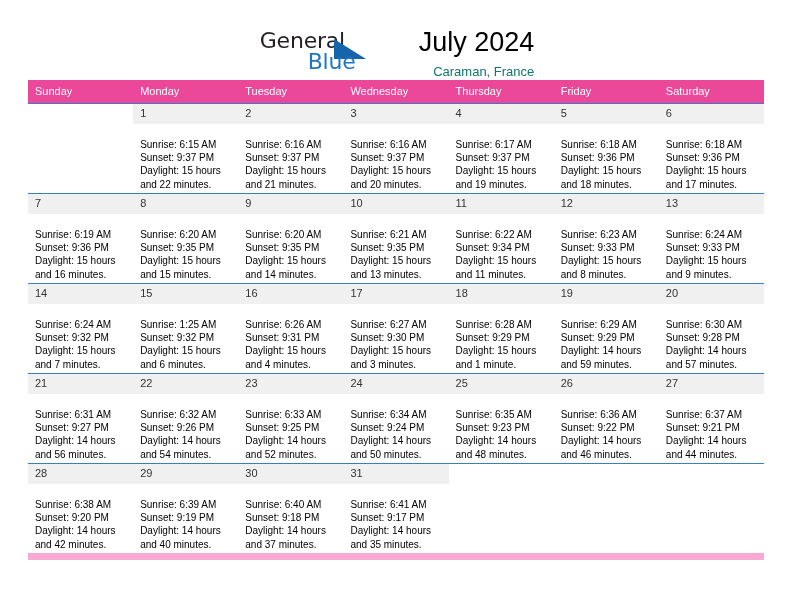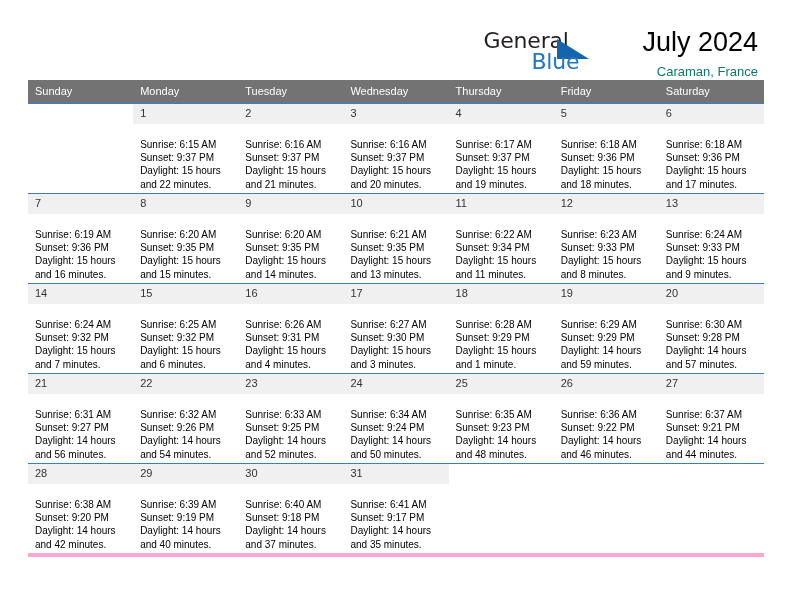--- a/index.html
+++ b/index.html
@@ -27,7 +27,7 @@
   .header {
     display: flex;
     align-items: flex-start;
-    justify-content: flex-end;
+    justify-content: center;
     padding-top: 26px;
     height: 74px;
     box-sizing: border-box;

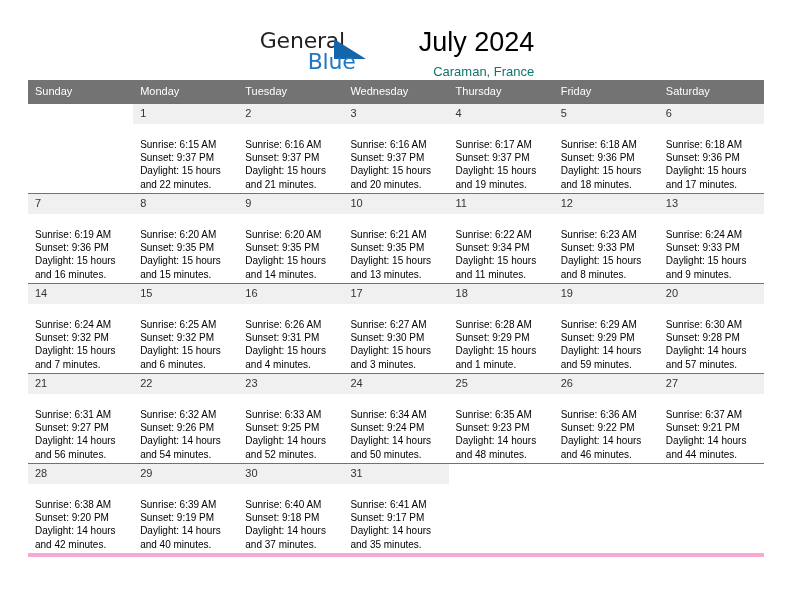--- a/index.html
+++ b/index.html
@@ -92,7 +92,7 @@
     margin-top: 6px;
   }
   .calendar th {
-    background: #737373;
+    background: #ec4899;
     color: #ffffff;
     font-size: 11px;
     font-weight: normal;

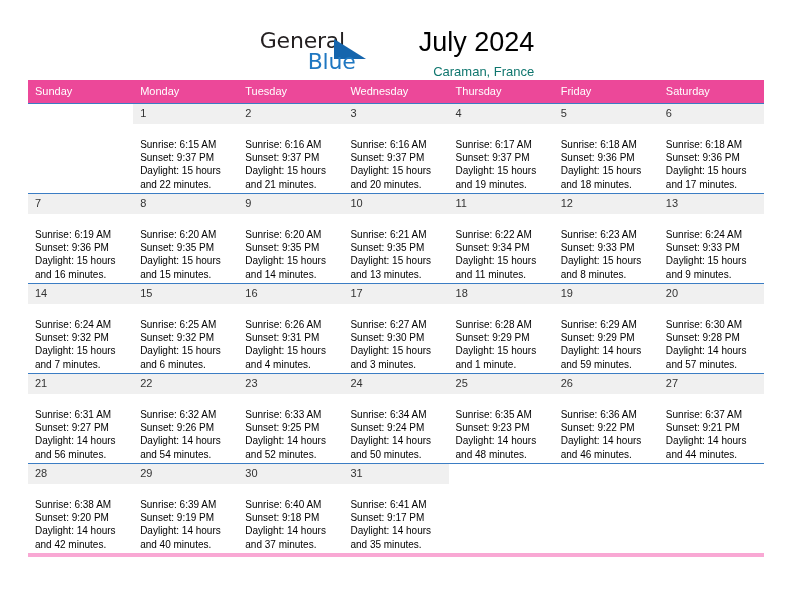--- a/index.html
+++ b/index.html
@@ -314,7 +314,7 @@
           <td>
             <span class="daynum">15</span>
             <div class="cell-body">
-              <p>Sunrise: 6:25 AM</p>
+              <p>Sunrise: 1:25 AM</p>
               <p>Sunset: 9:32 PM</p>
               <p>Daylight: 15 hours</p>
               <p>and 6 minutes.</p>

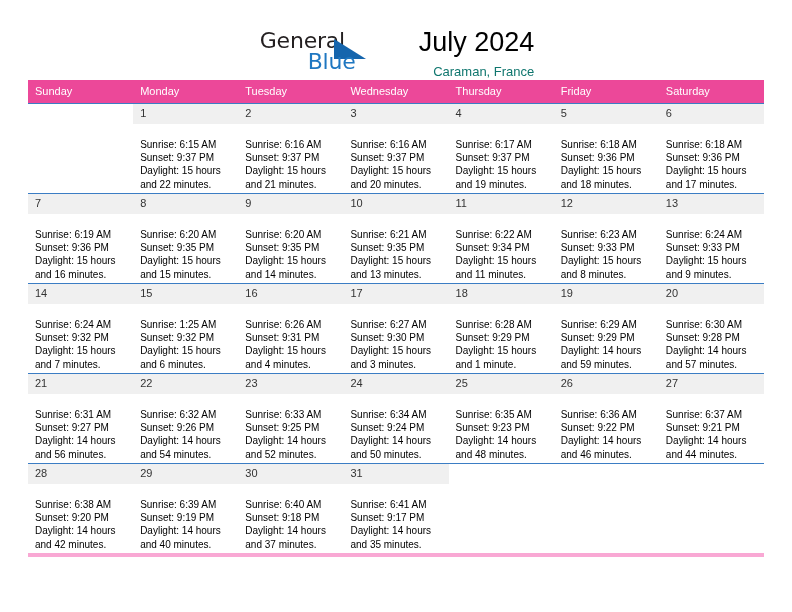--- a/index.html
+++ b/index.html
@@ -135,7 +135,7 @@
     white-space: nowrap;
   }
   .calendar tr.week:last-child td {
-    border-bottom: 4px solid #f9a8d4;
+    border-bottom: 7px solid #f9a8d4;
   }
 </style>
 </head>

